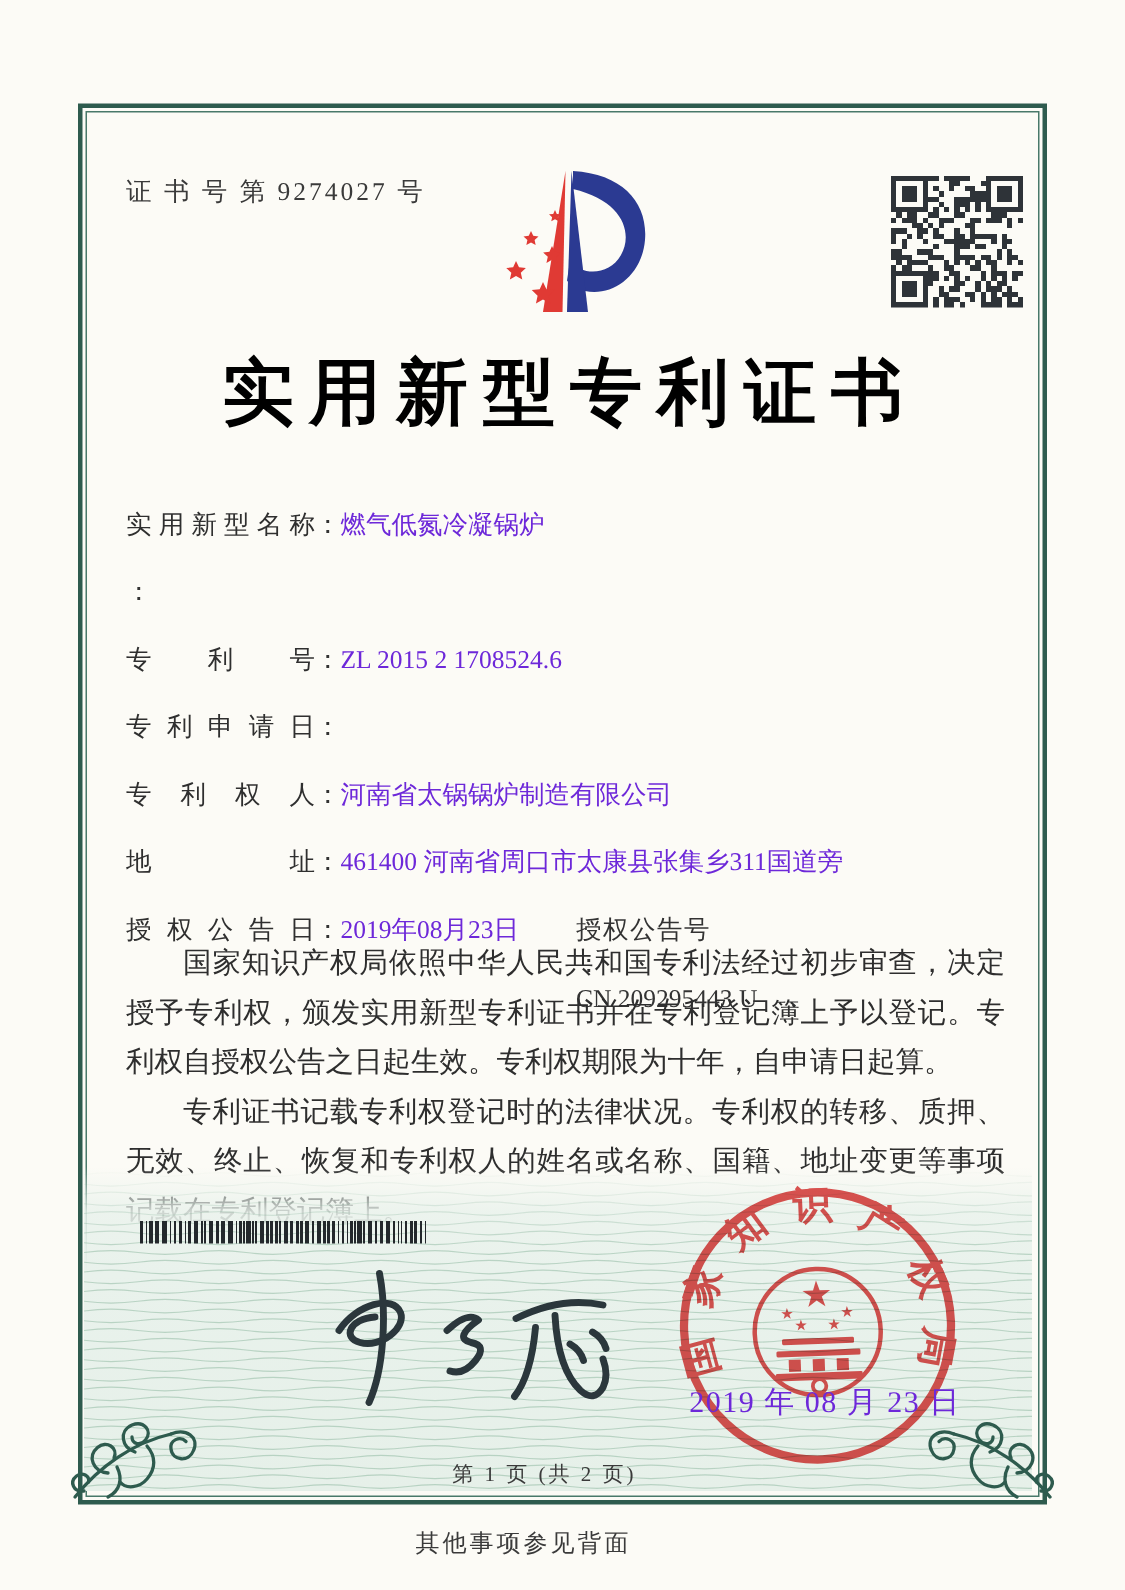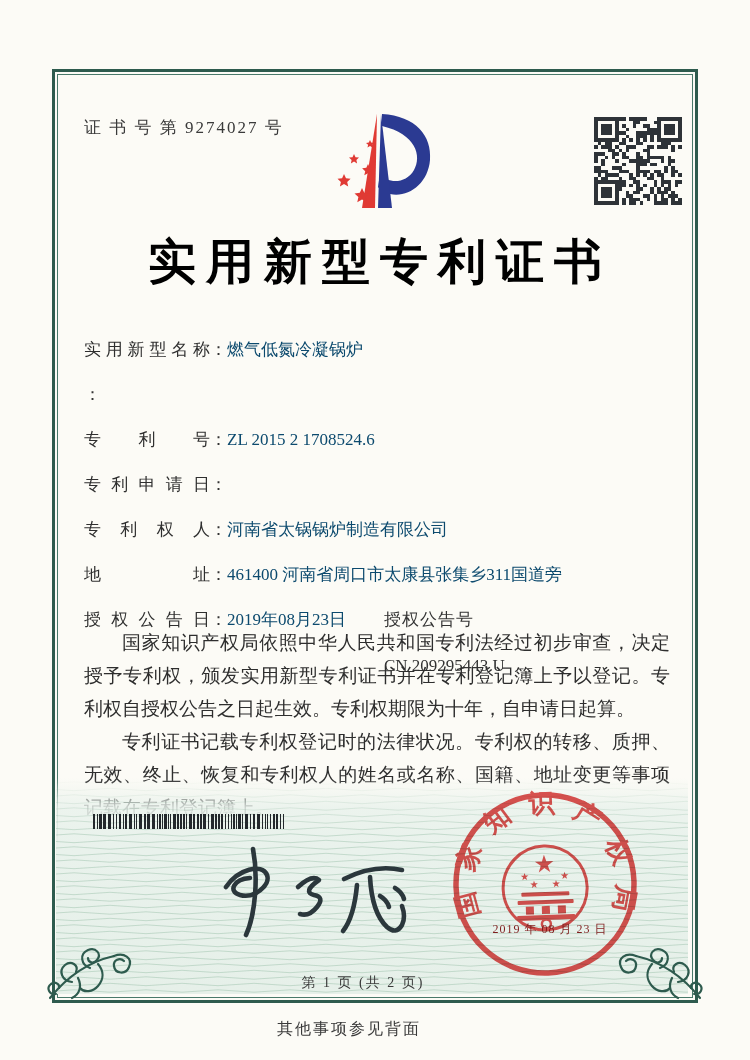--- a/index.html
+++ b/index.html
@@ -35,7 +35,7 @@
     text-align:justify;text-align-last:justify;color:#2f2f2f;
   }
   .frow .colon{flex:0 0 14px;}
-  .frow .val{flex:1;color:#0c4a6e;}
+  .frow .val{flex:1;color:#6d28d9;}
   .val.multiline{white-space:pre-line;}
   .grant-right{position:absolute;left:300px;top:0;display:flex;flex-direction:column;}
   .grant-right .lbl2{letter-spacing:1px;margin-right:2px;}

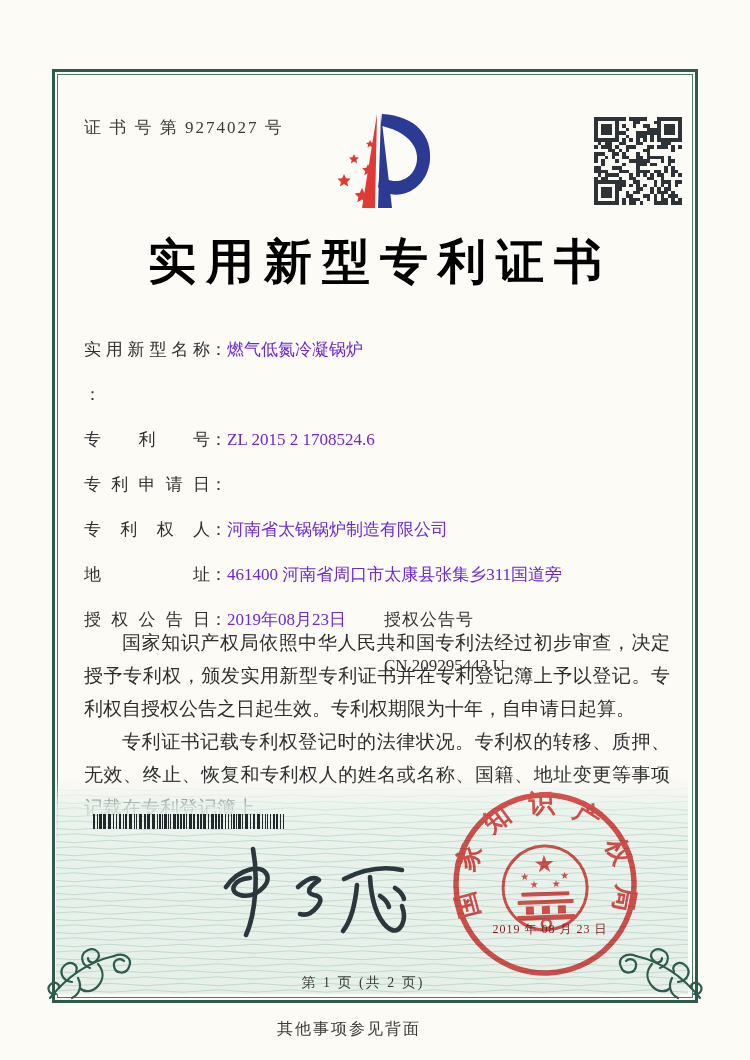--- a/index.html
+++ b/index.html
@@ -65,7 +65,7 @@
         mix-blend-mode:multiply;opacity:.92;transform:rotate(-2deg);}
   .seal-date{
     position:absolute;left:450px;top:921px;width:200px;z-index:4;text-align:center;
-    font-size:12px;letter-spacing:1px;color:#7f1d1d;
+    font-size:20px;letter-spacing:1px;color:#6d28d9;
   }
   .page-num{
     position:absolute;left:0;top:974px;width:750px;text-align:center;z-index:2;

